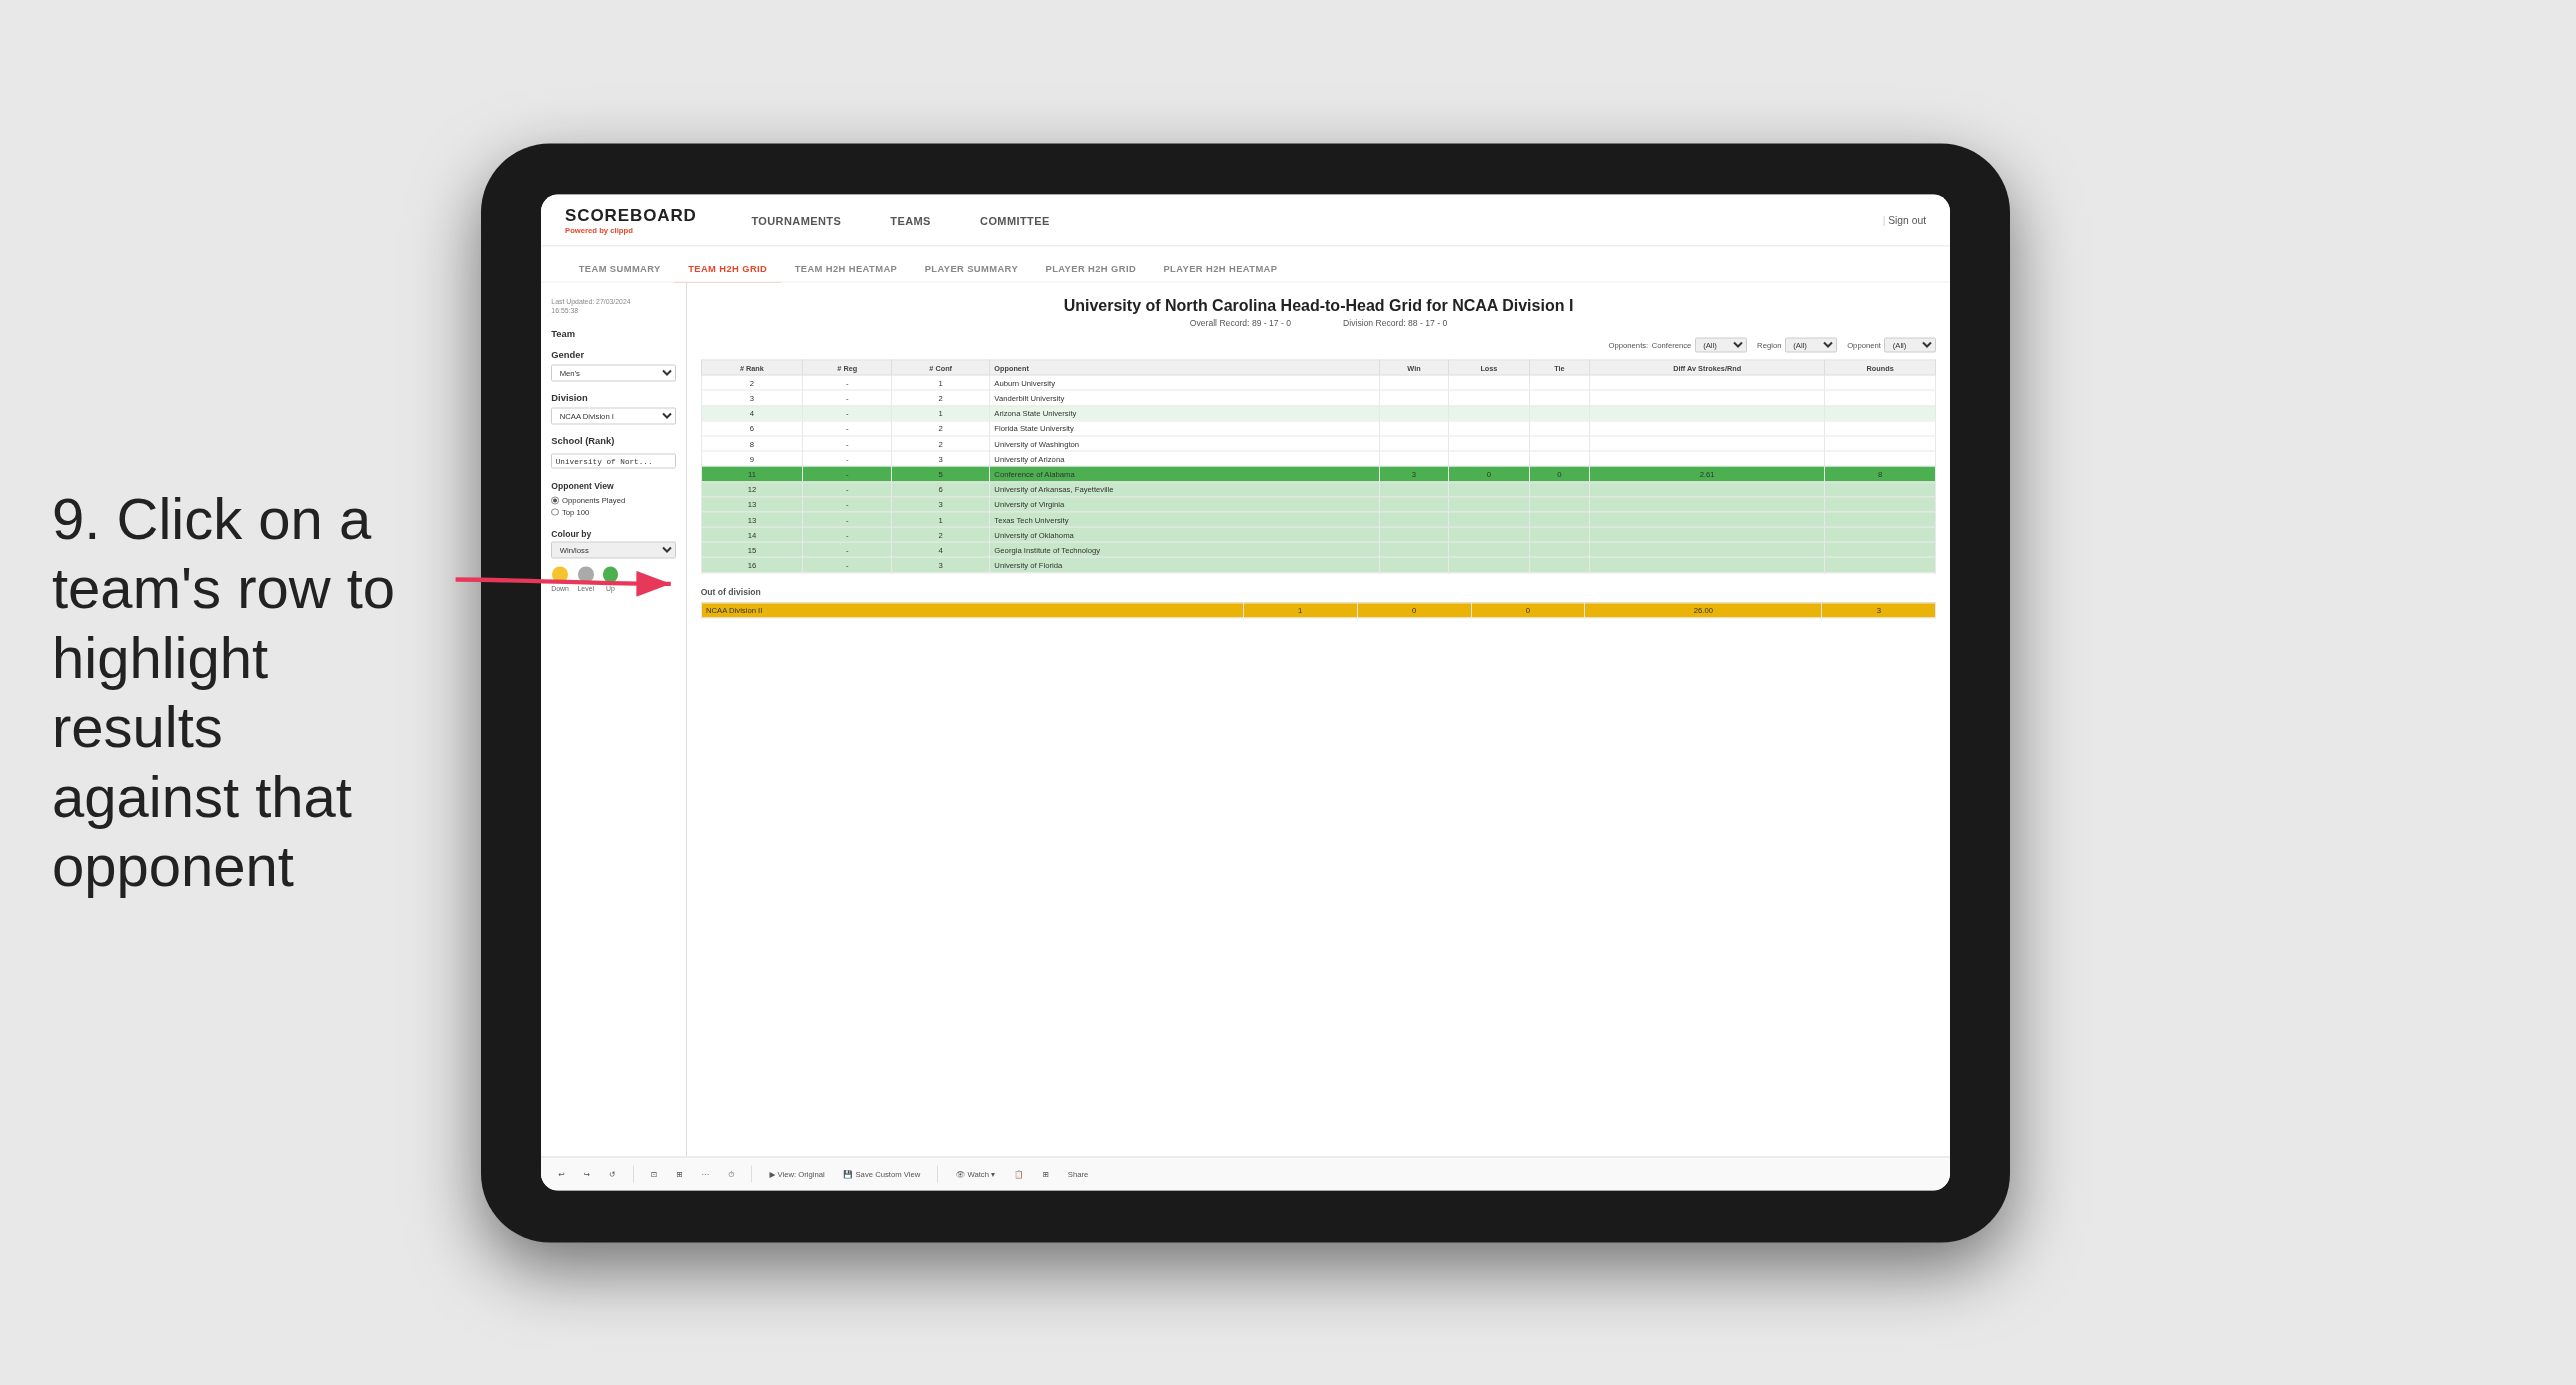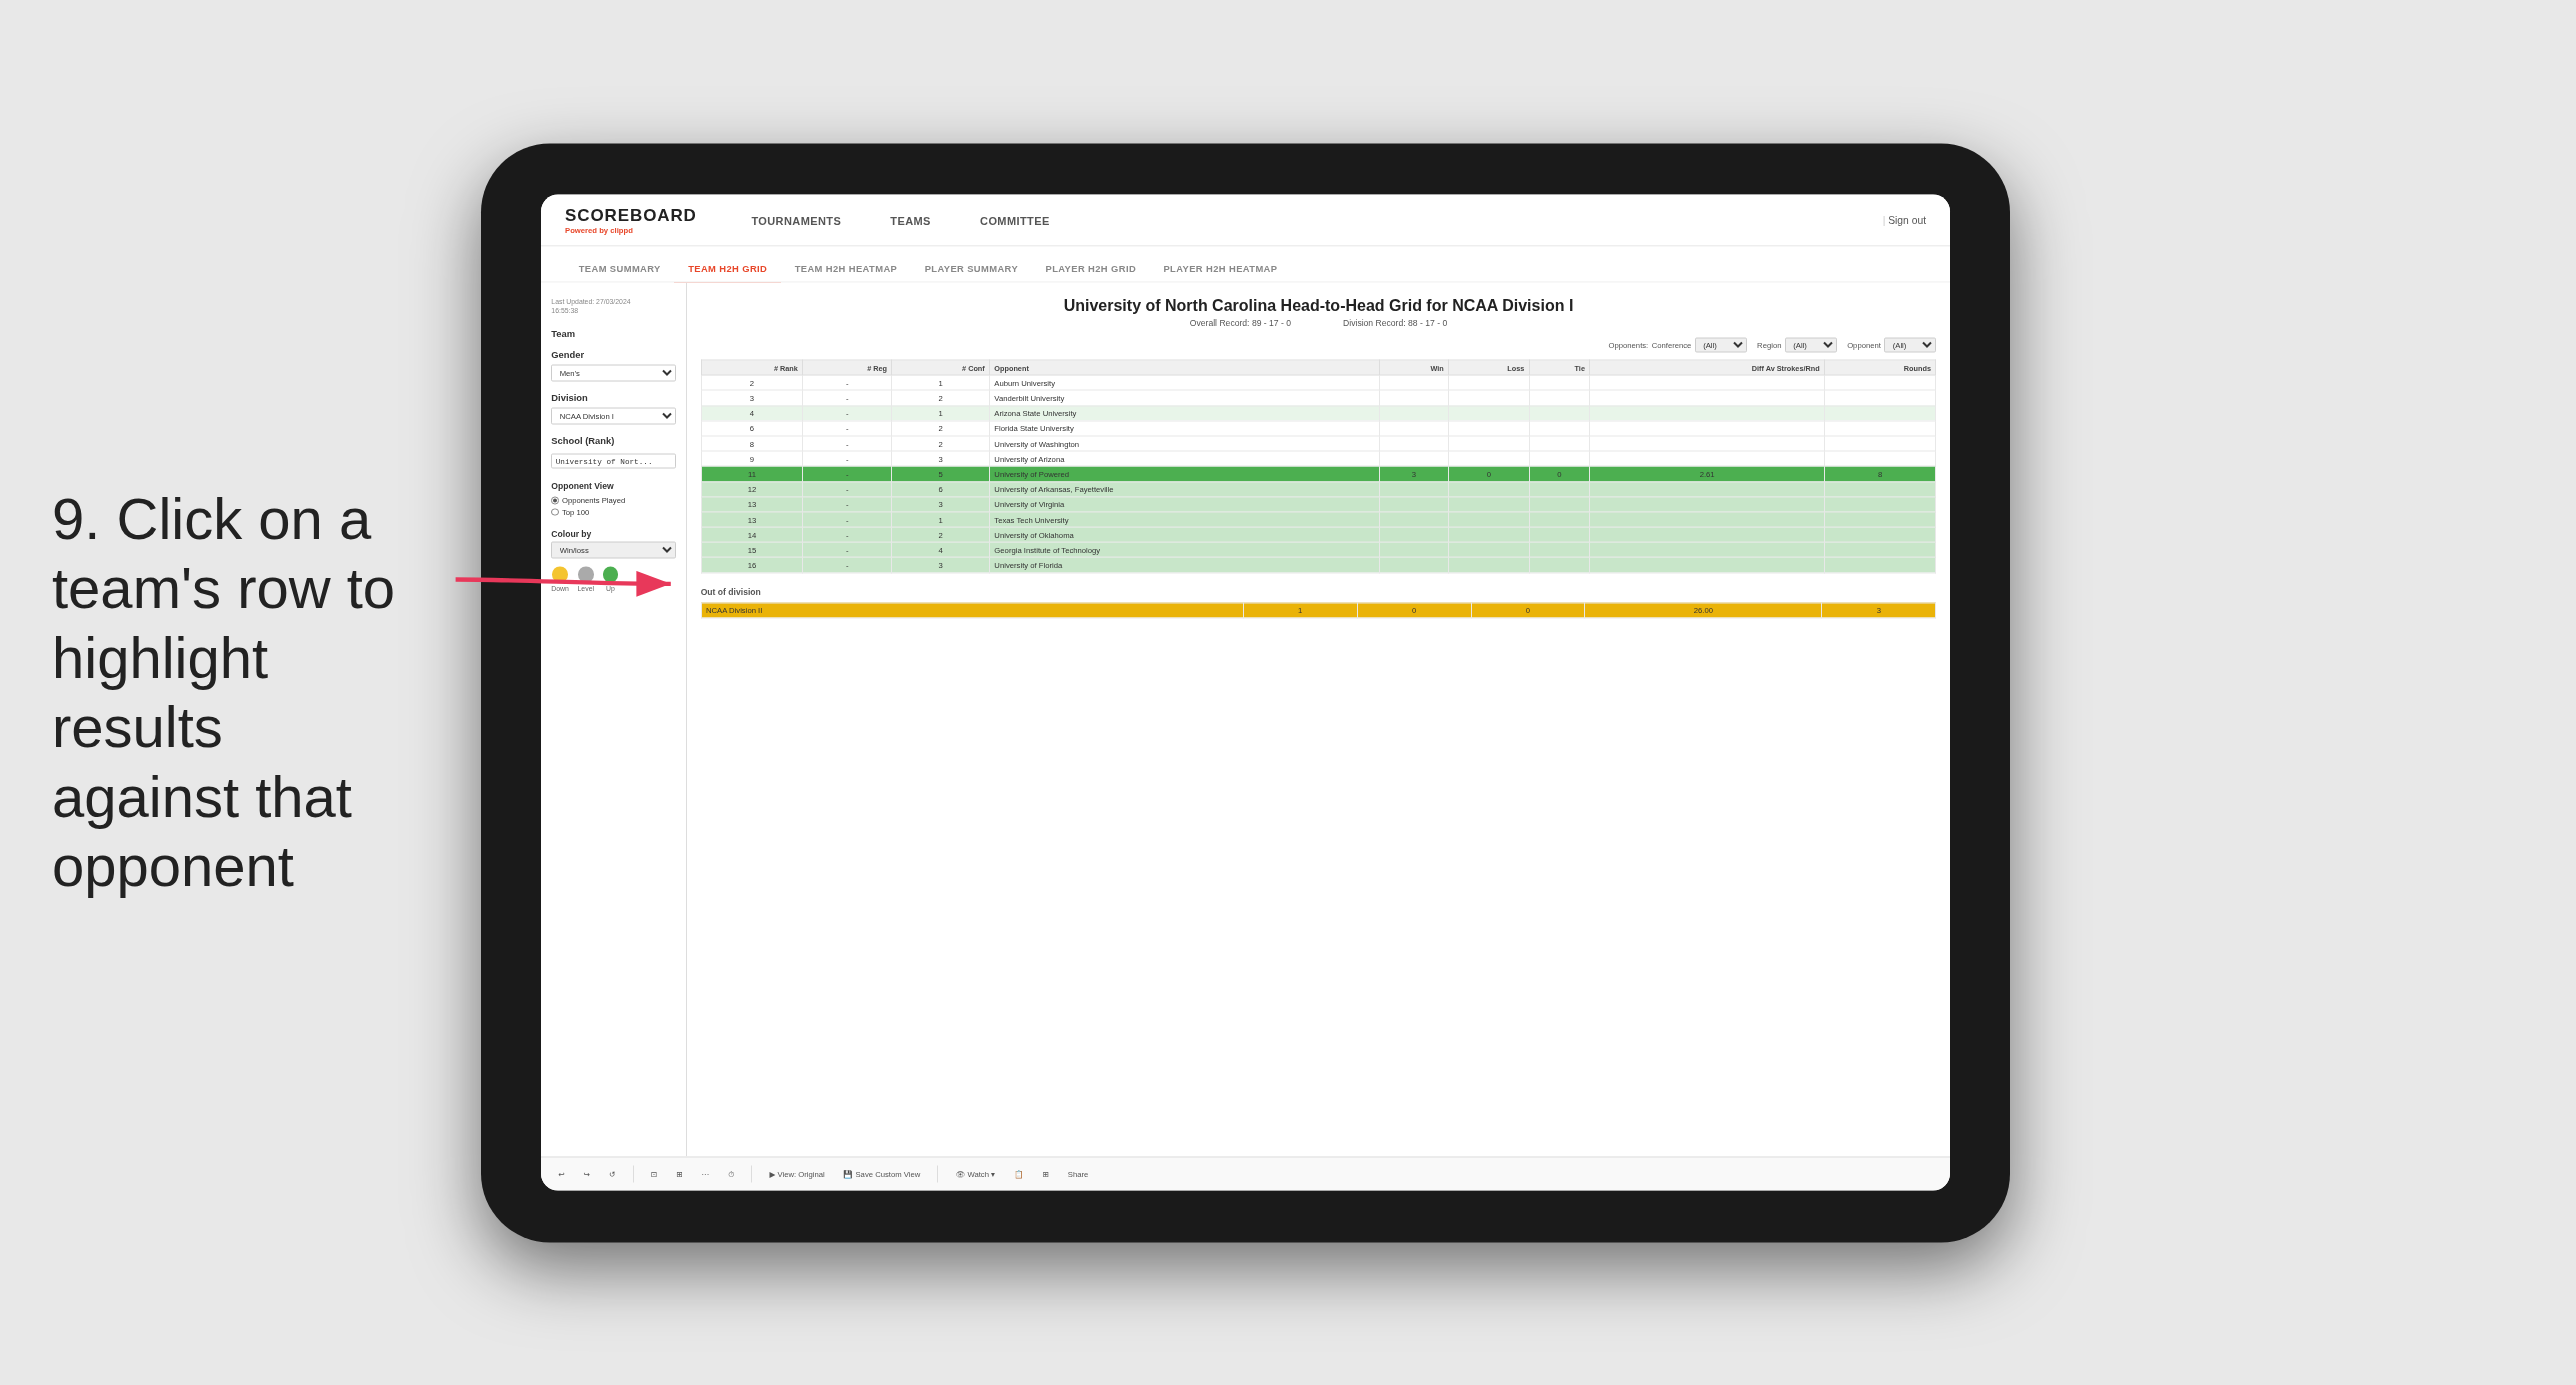--- a/index.html
+++ b/index.html
@@ -351,7 +351,7 @@
     .h2h-table th {
       background: #f0f0f0;
       padding: 2.6px 4.3px;
-      text-align: right;
+      text-align: center;
       font-weight: 600;
       color: #444;
       border: 0.9px solid #ddd;

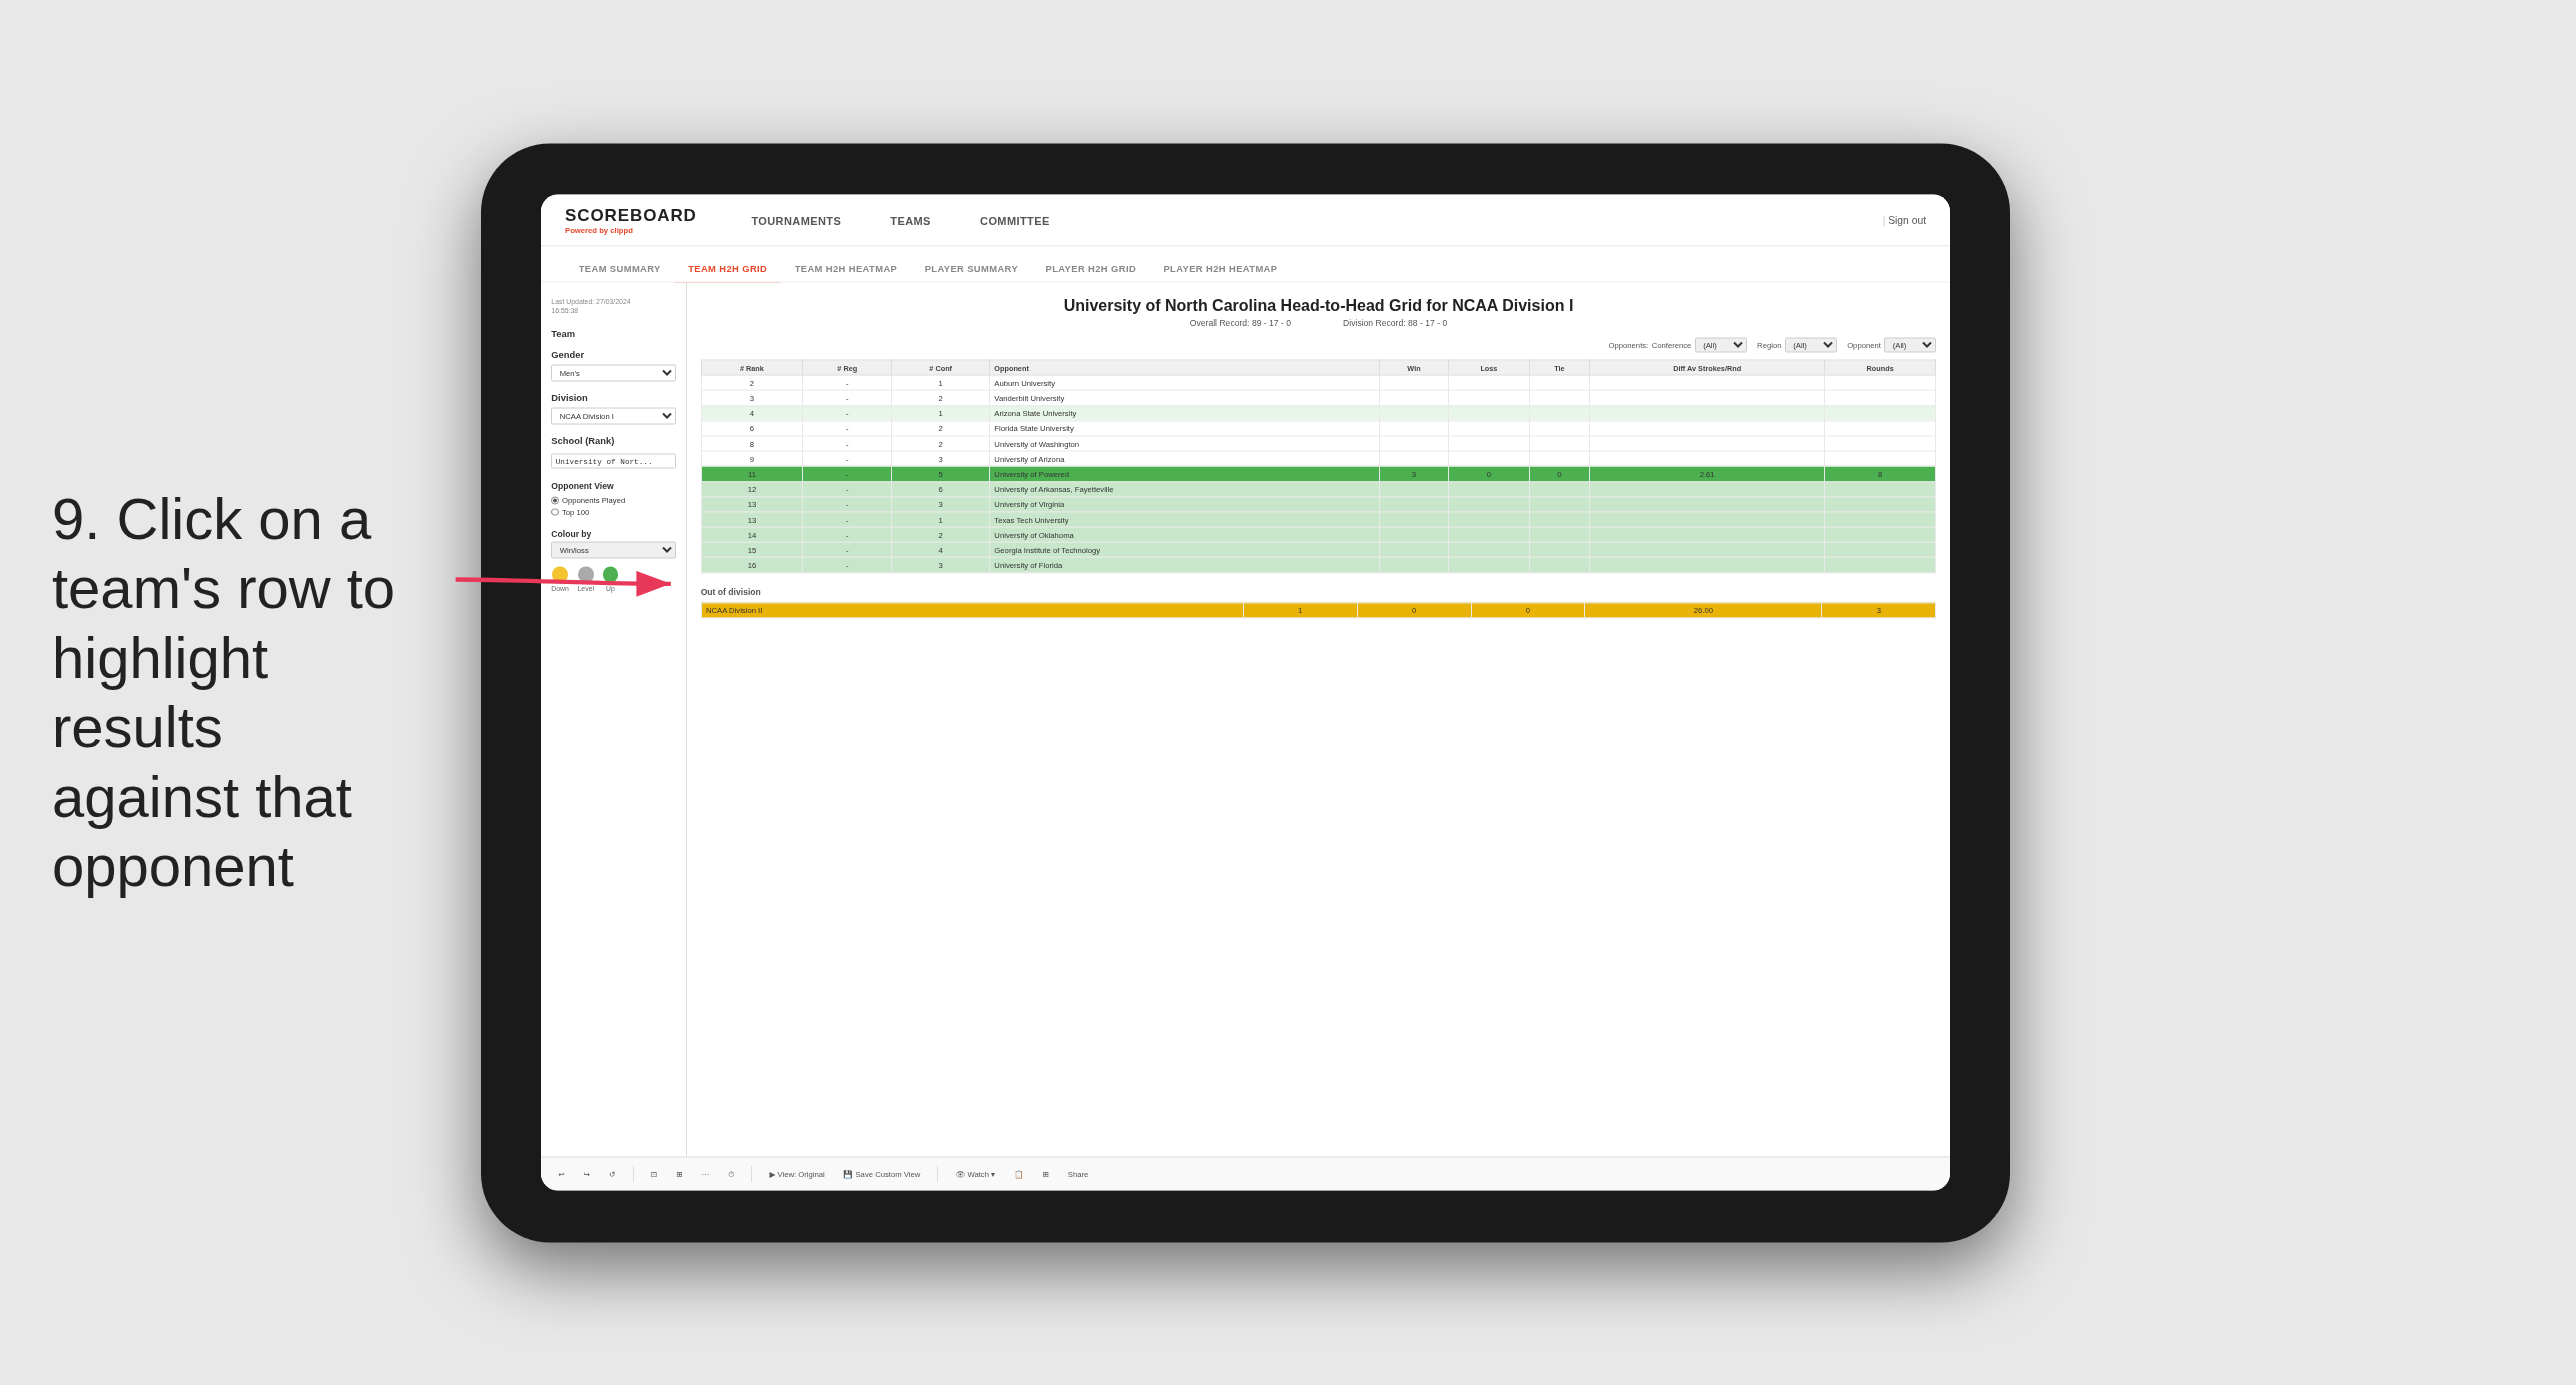--- a/index.html
+++ b/index.html
@@ -635,7 +635,7 @@
                   <td class="">11</td>
                   <td class="">-</td>
                   <td class="">5</td>
-                  <td class="name-cell">University of Powered</td>
+                  <td class="name-cell">Conference of Alabama</td>
                   <td class="">3</td>
                   <td class="">0</td>
                   <td class="">0</td>

